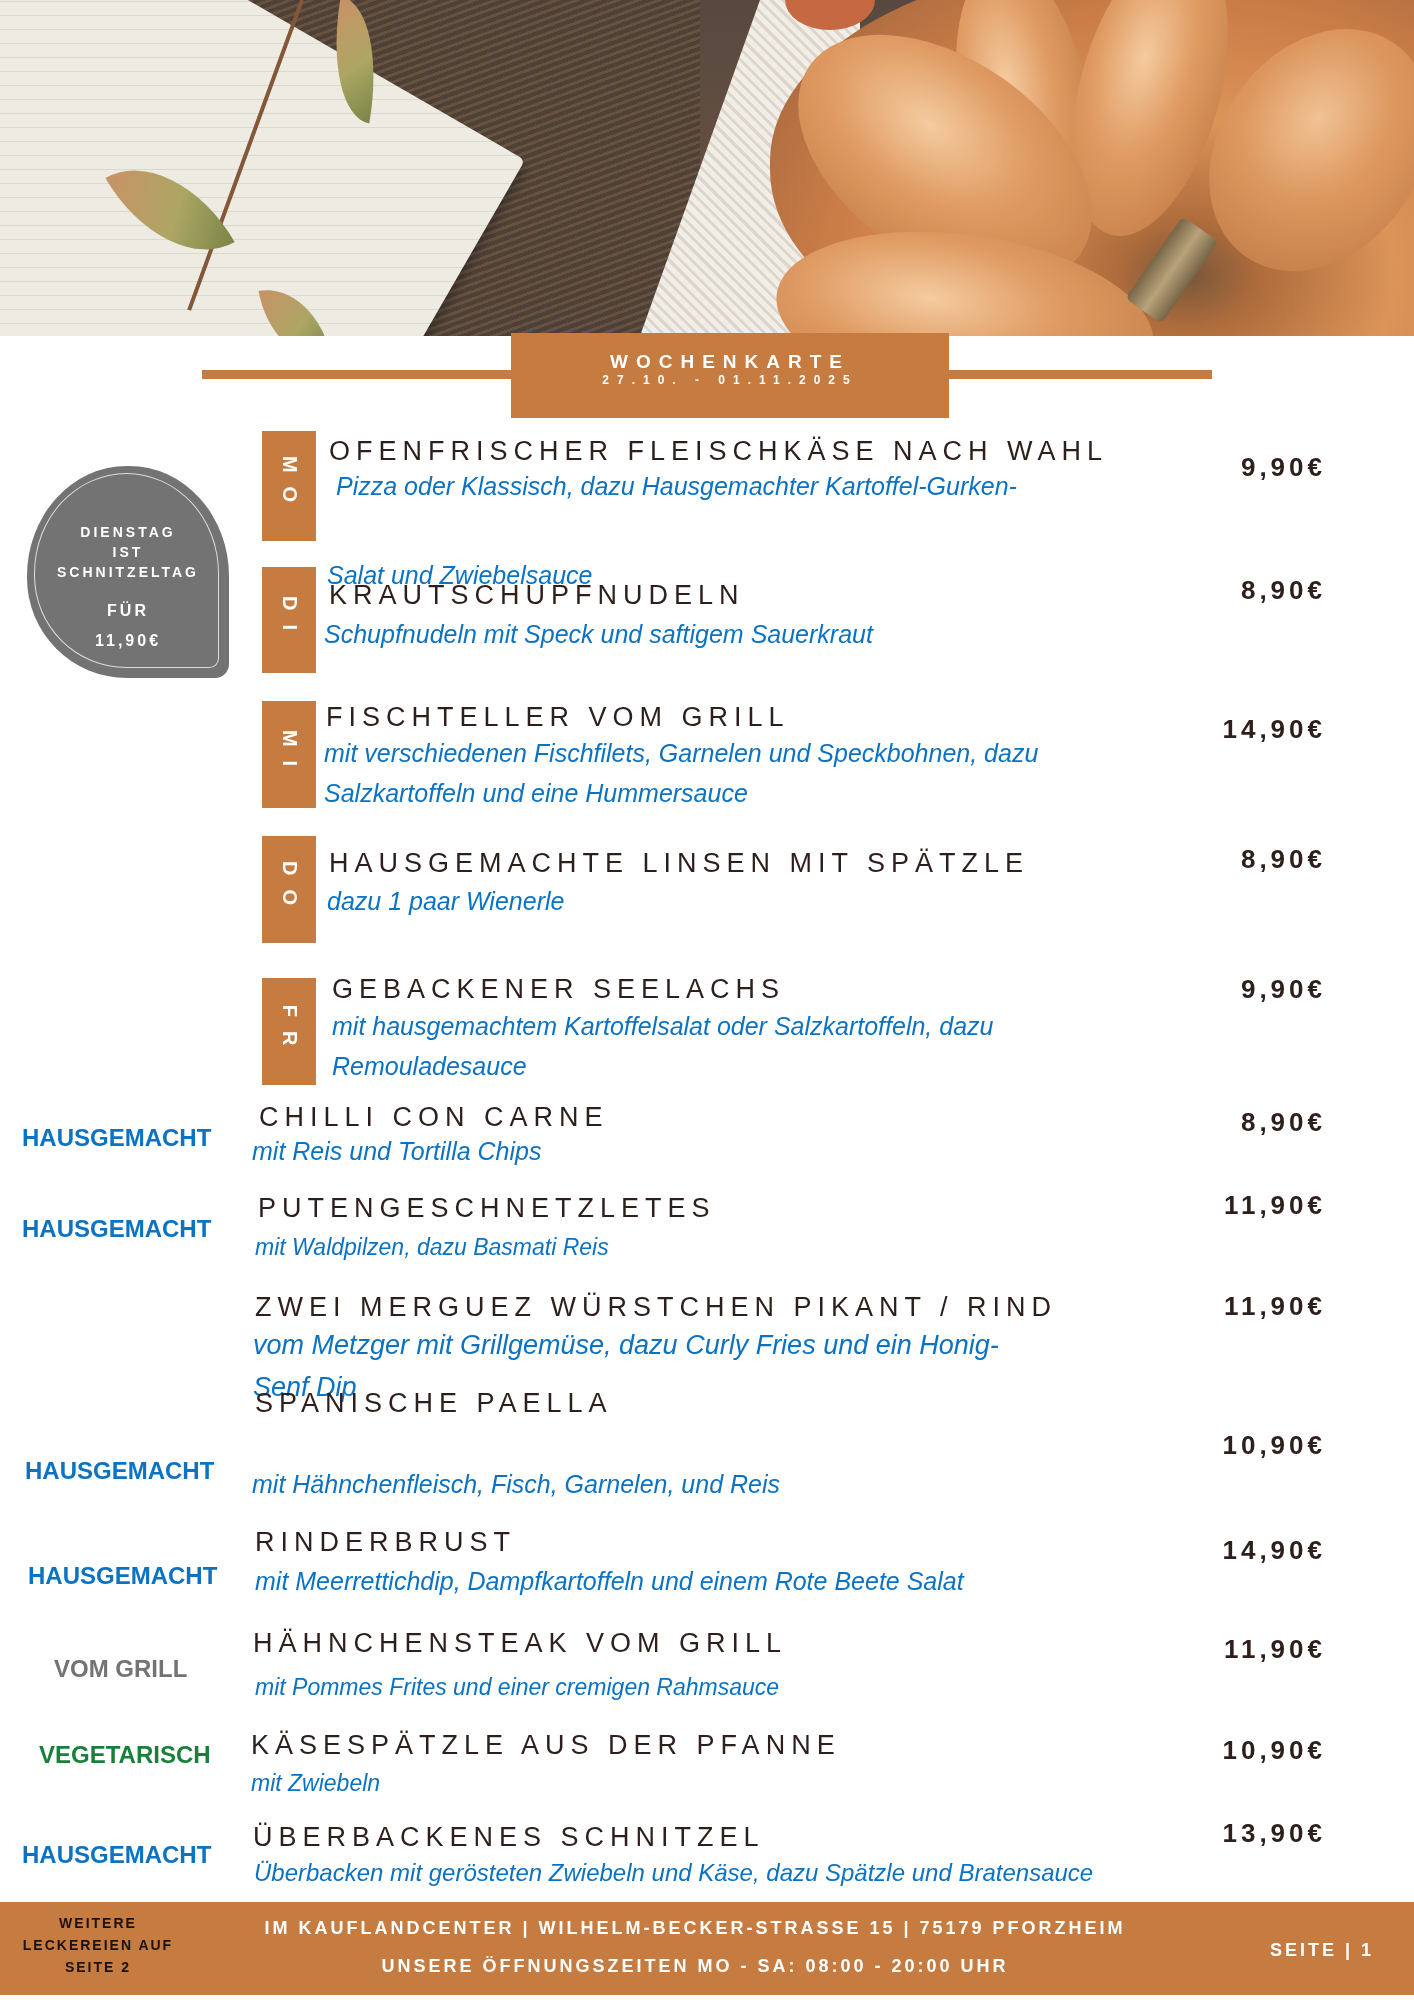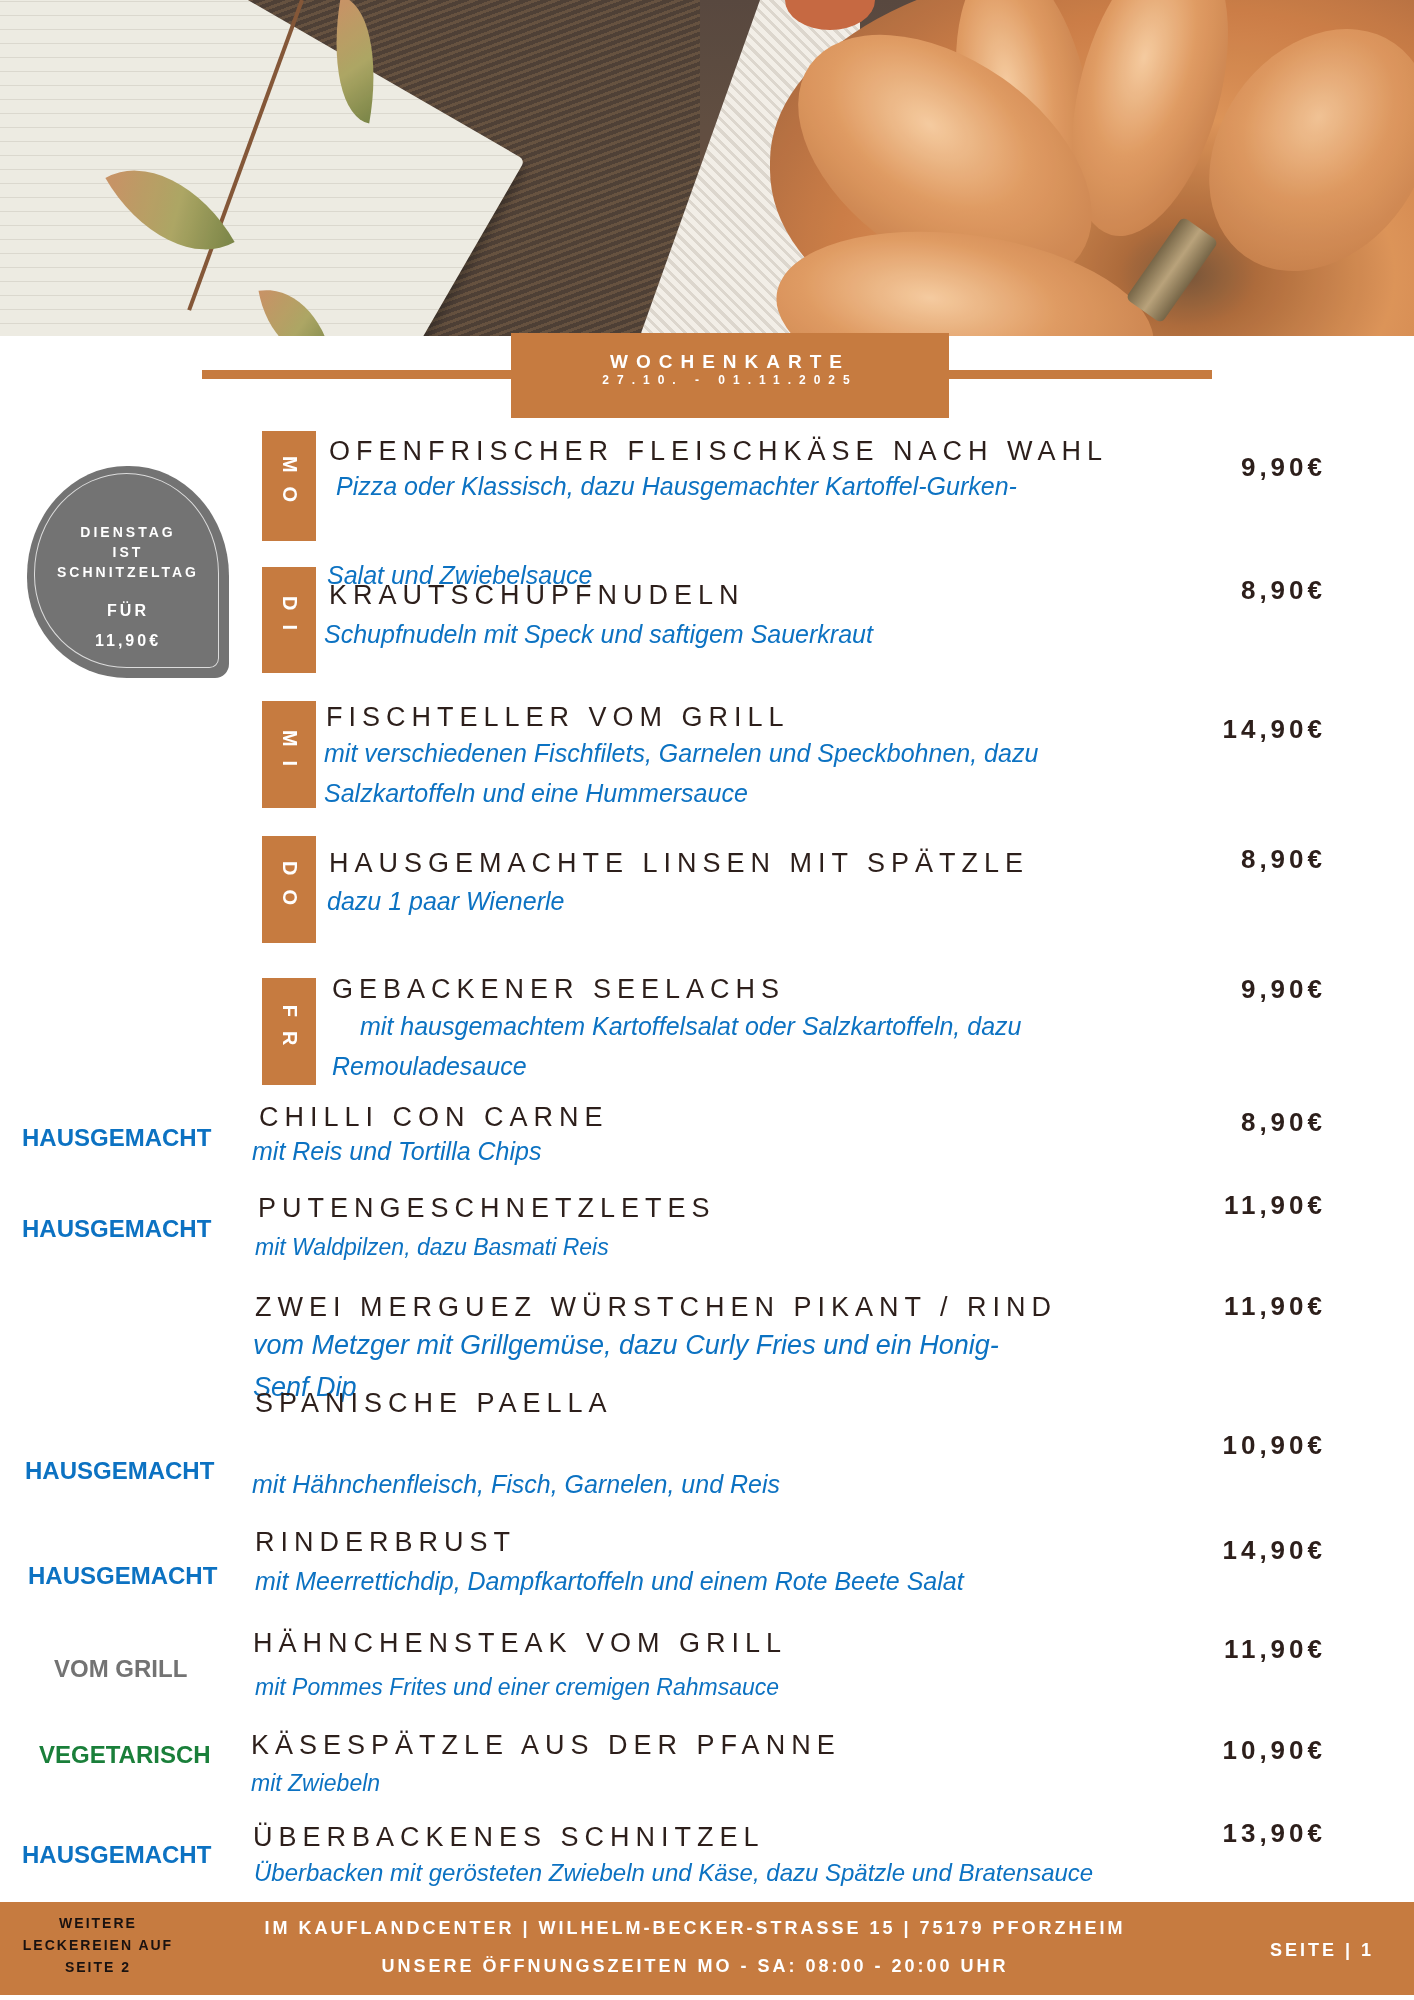--- a/index.html
+++ b/index.html
@@ -160,7 +160,7 @@
 
 <div>
   <div class="title" style="left:332px;top:974px;">GEBACKENER SEELACHS</div>
-  <div class="desc" style="left:332px;top:1006px;margin-left:28px;">mit hausgemachtem Kartoffelsalat oder Salzkartoffeln, dazu</div>
+  <div class="desc" style="left:332px;top:1006px;">mit hausgemachtem Kartoffelsalat oder Salzkartoffeln, dazu</div>
   <div class="desc" style="left:332px;top:1046px;">Remouladesauce</div>
   <div class="price" style="top:974px;">9,90€</div>
 </div>

